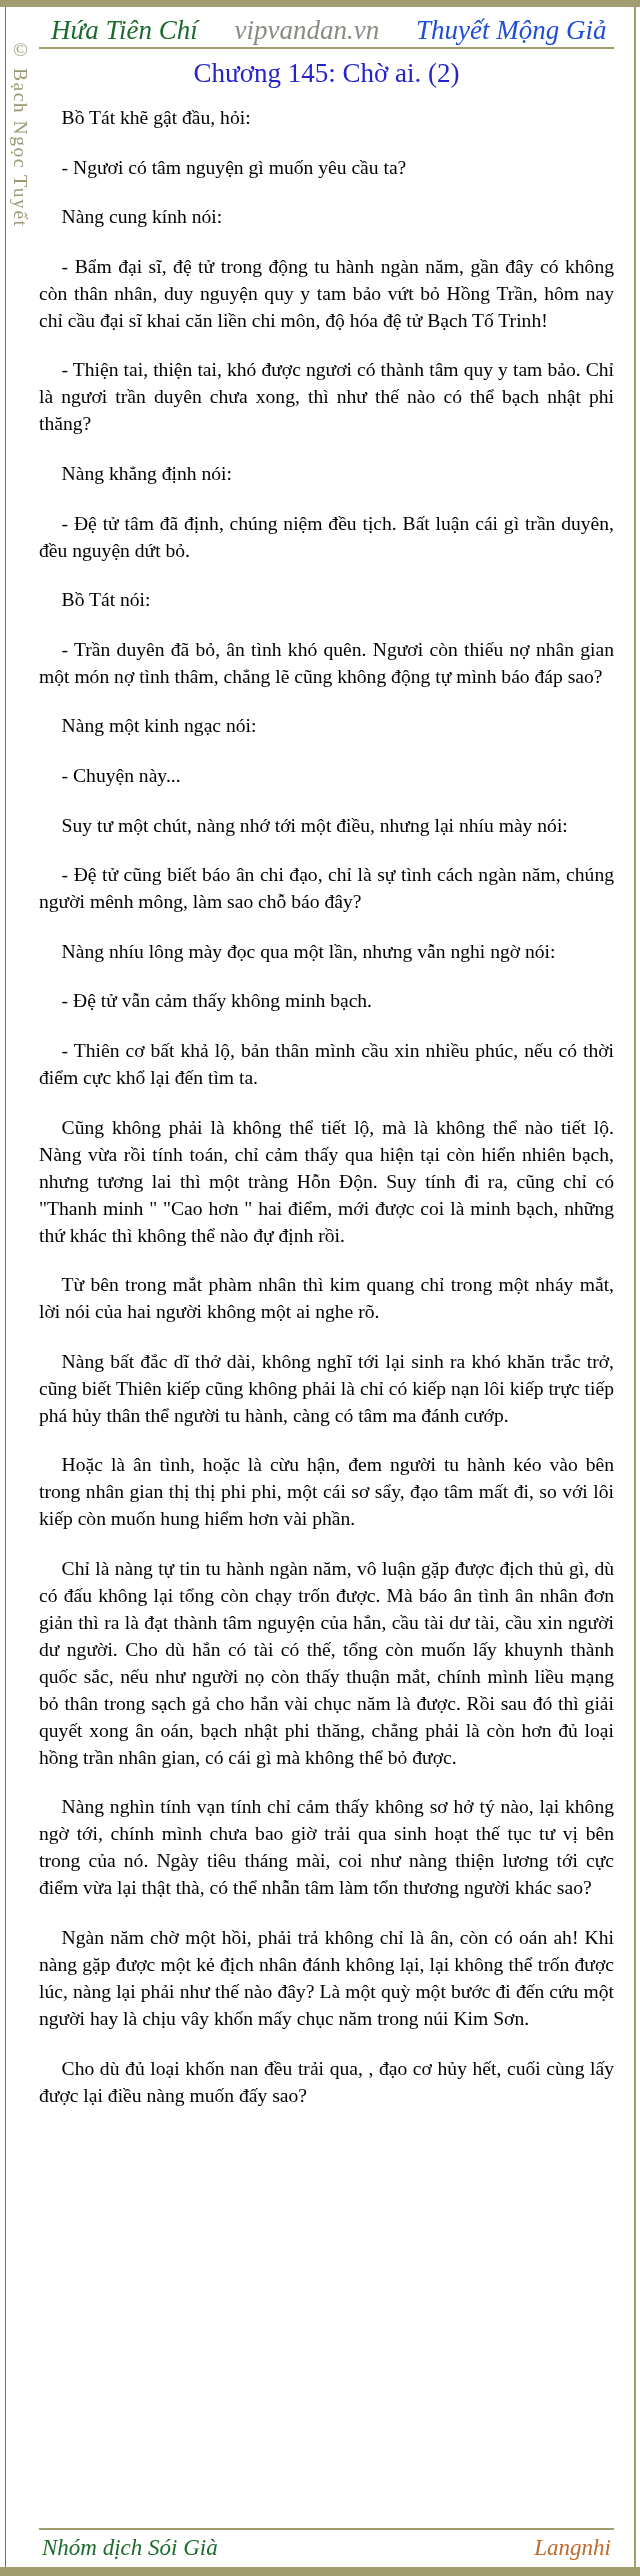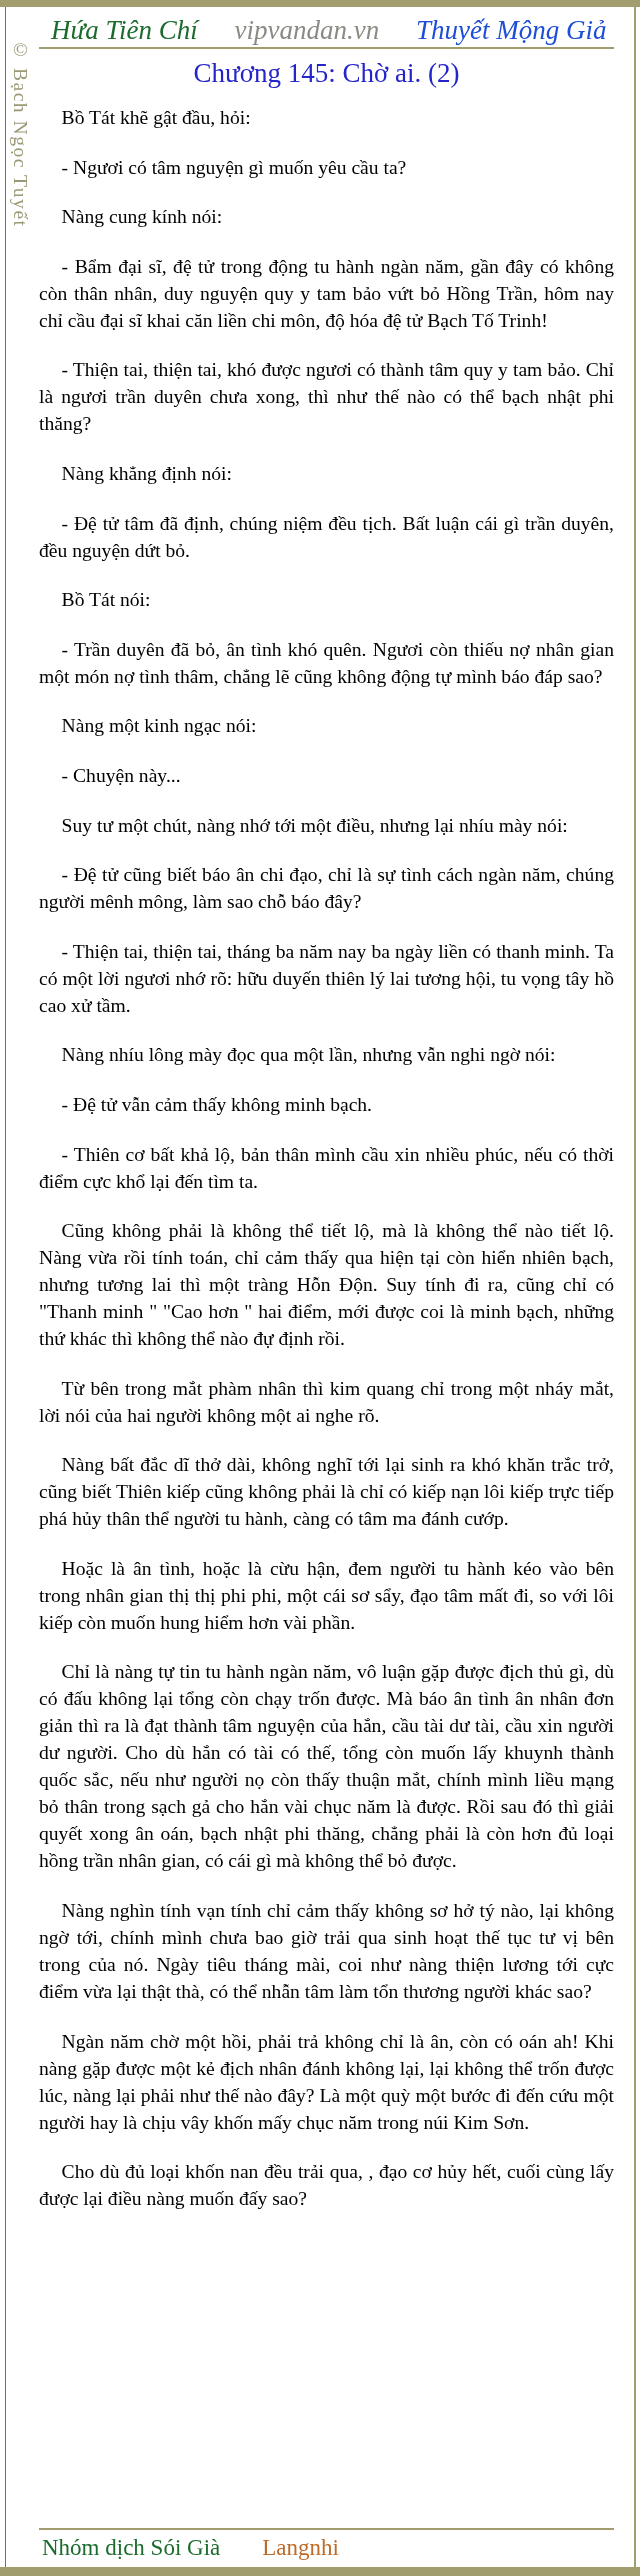--- a/index.html
+++ b/index.html
@@ -93,7 +93,6 @@
     <p>- Chuyện này...</p>
     <p>Suy tư một chút, nàng nhớ tới một điều, nhưng lại nhíu mày nói:</p>
     <p>- Đệ tử cũng biết báo ân chi đạo, chỉ là sự tình cách ngàn năm, chúng người mênh mông, làm sao chỗ báo đây?</p>
-    <p>- Thiện tai, thiện tai, tháng ba năm nay ba ngày liền có thanh minh. Ta có một lời ngươi nhớ rõ: hữu duyến thiên lý lai tương hội, tu vọng tây hồ cao xử tầm.</p>
     <p>Nàng nhíu lông mày đọc qua một lần, nhưng vẫn nghi ngờ nói:</p>
     <p>- Đệ tử vẫn cảm thấy không minh bạch.</p>
     <p>- Thiên cơ bất khả lộ, bản thân mình cầu xin nhiều phúc, nếu có thời điểm cực khổ lại đến tìm ta.</p>

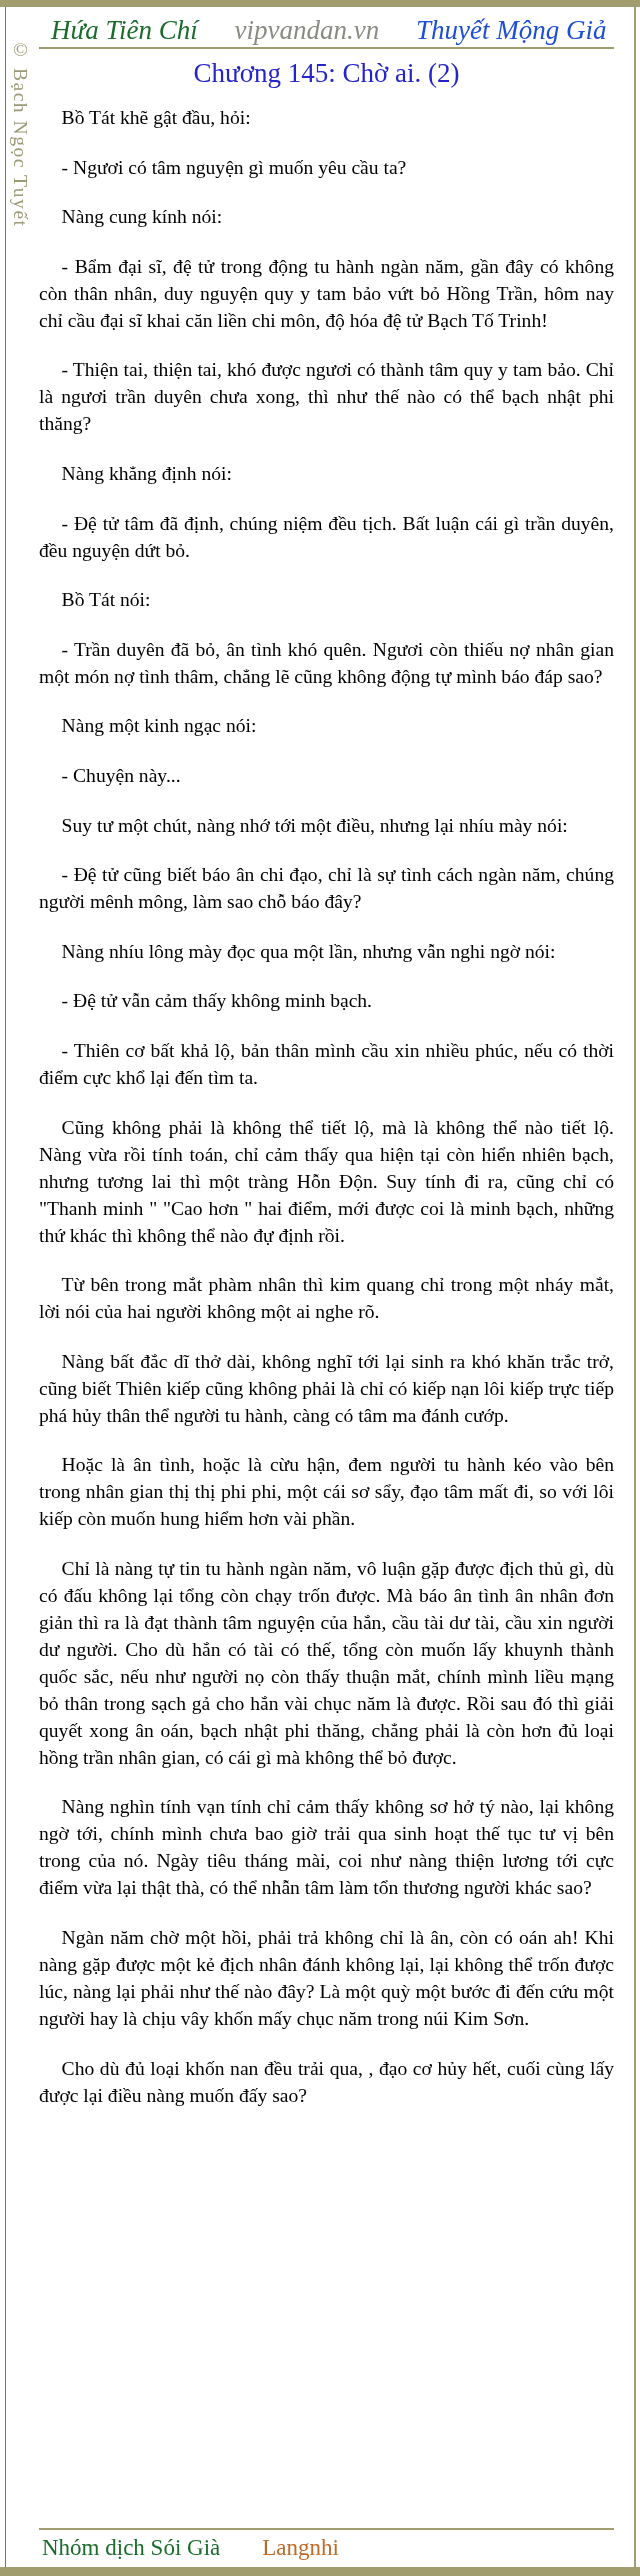--- a/index.html
+++ b/index.html
@@ -52,9 +52,9 @@
   .footer{position:absolute;left:39px;top:2528px;width:575px;}
   .footer-rule{height:2.3px;background:#a29d6f;}
   .footer-row{
-    display:flex;align-items:baseline;
+    display:flex;justify-content:space-between;align-items:baseline;
     padding:3px 3px 0 3px;
-    font-size:23px;line-height:29px;
+    font-style:italic;font-size:23px;line-height:29px;
   }
   .footer-group{color:#1b6b2d;}
   .footer-editor{color:#be6a28;margin-left:42px;}

